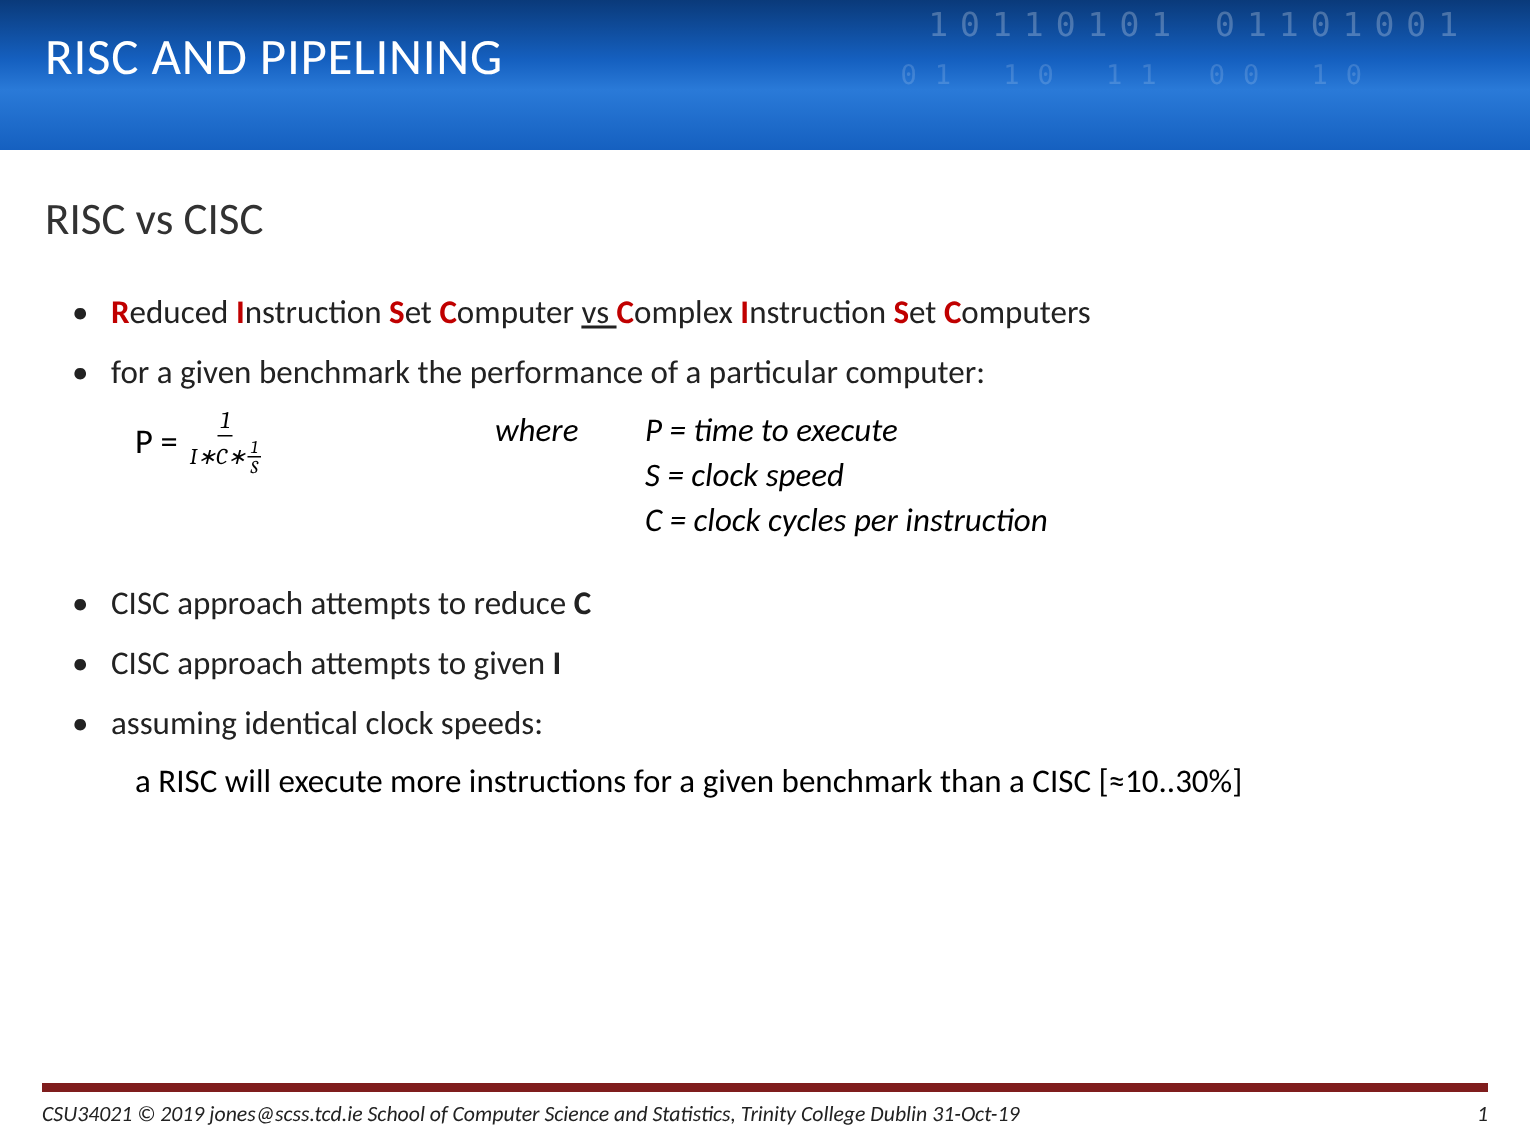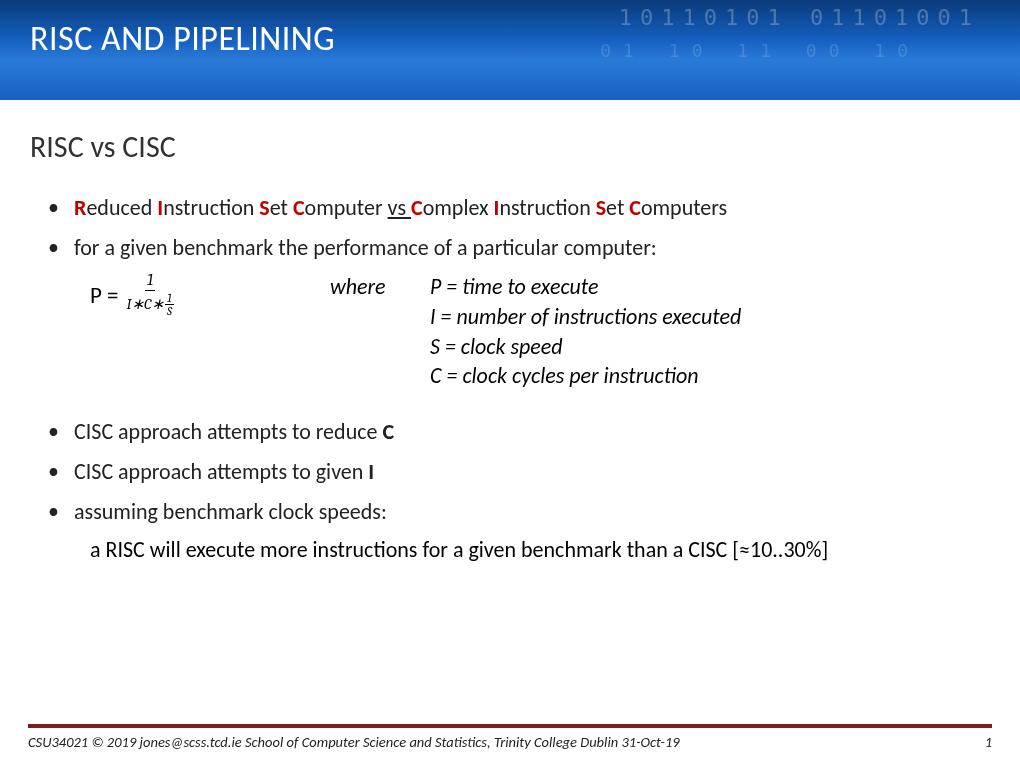--- a/index.html
+++ b/index.html
@@ -194,7 +194,6 @@
     </div>
     <div class="where-block">
       <div><span class="wh-label">where</span><span>P = time to execute</span></div>
-      <div><span class="wh-label"></span><span>I = number of instructions executed</span></div>
       <div><span class="wh-label"></span><span>S = clock speed</span></div>
       <div><span class="wh-label"></span><span>C = clock cycles per instruction</span></div>
     </div>

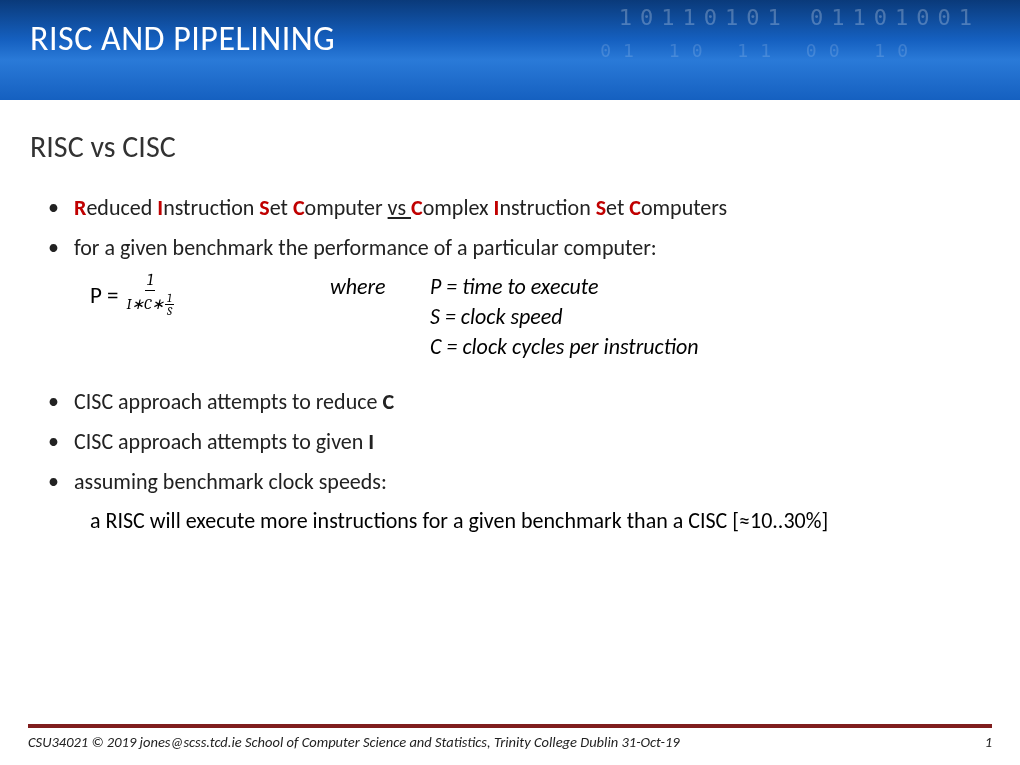--- a/index.html
+++ b/index.html
@@ -206,7 +206,7 @@
     <li class="gap">
       <span>CISC approach attempts to given </span><span class="b">I</span>
     </li>
-    <li>assuming benchmark clock speeds:</li>
+    <li>assuming identical clock speeds:</li>
   </ul>
 
 

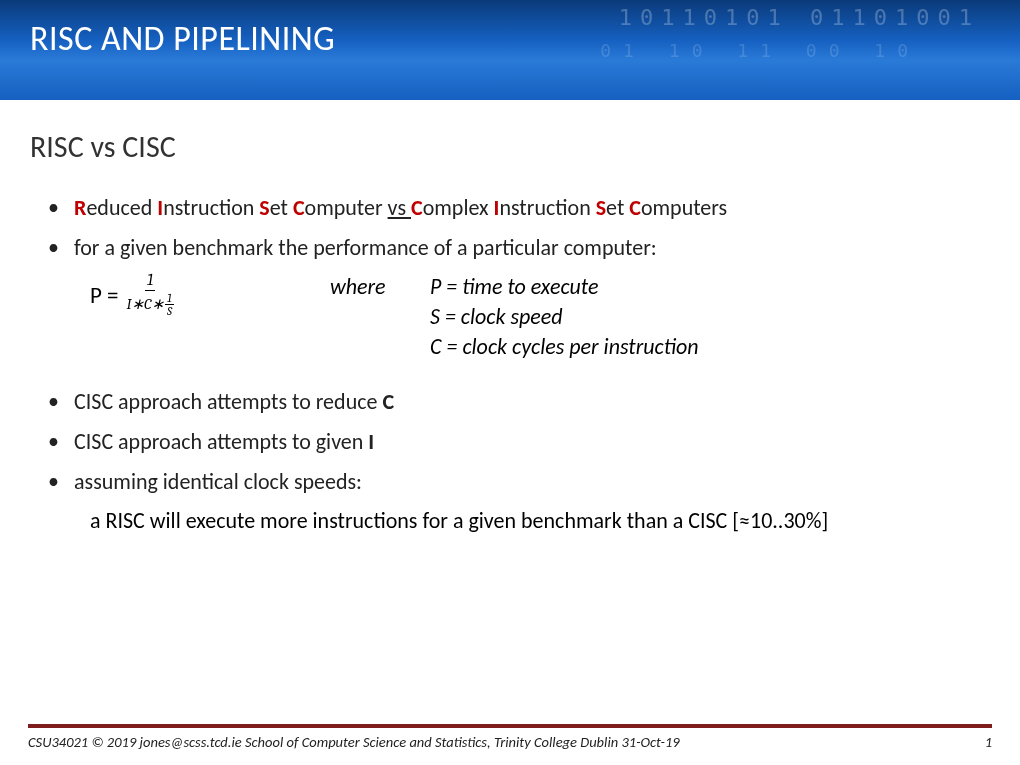--- a/index.html
+++ b/index.html
@@ -146,7 +146,7 @@
       bottom: 14px;
       left: 28px;
       right: 28px;
-      border-top: 4px solid #7f1d1d;
+      border-top: 6px solid #7f1d1d;
       padding-top: 5px;
       font-size: 14.5px;
       color: #222;

